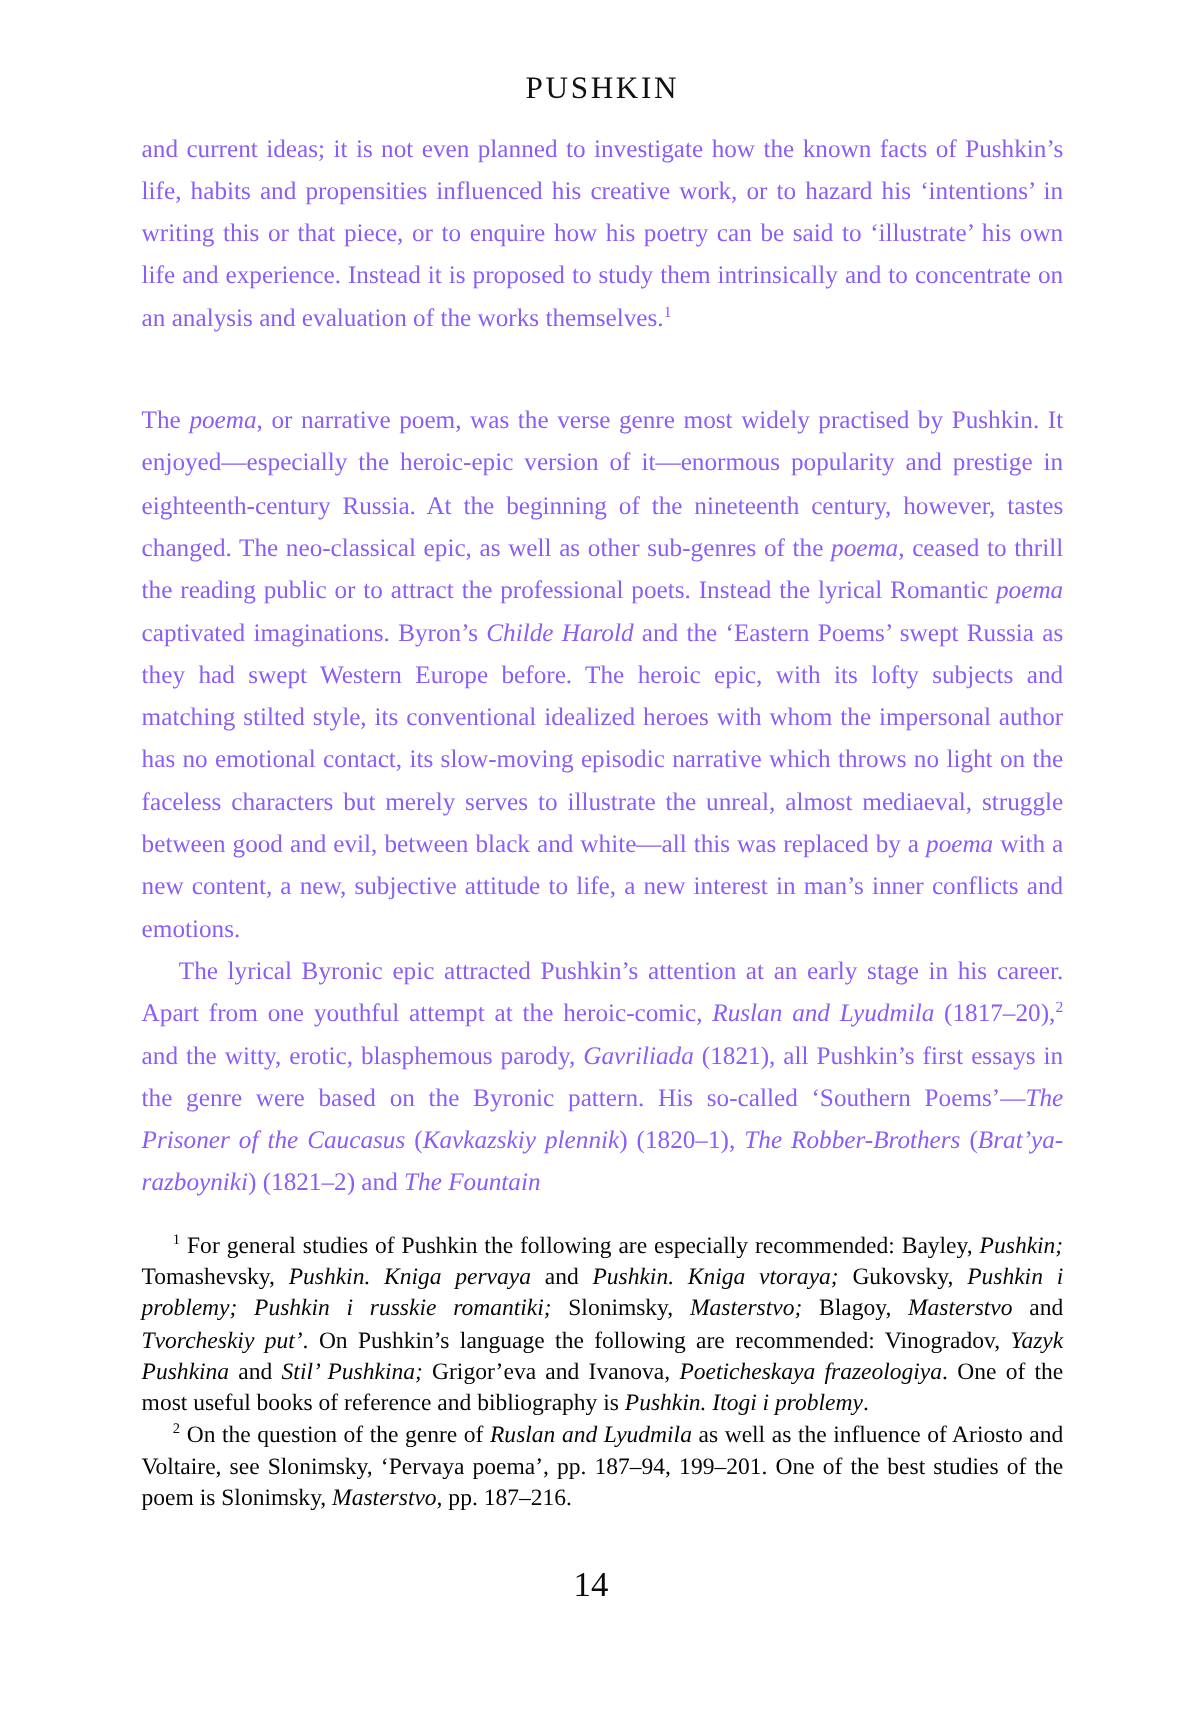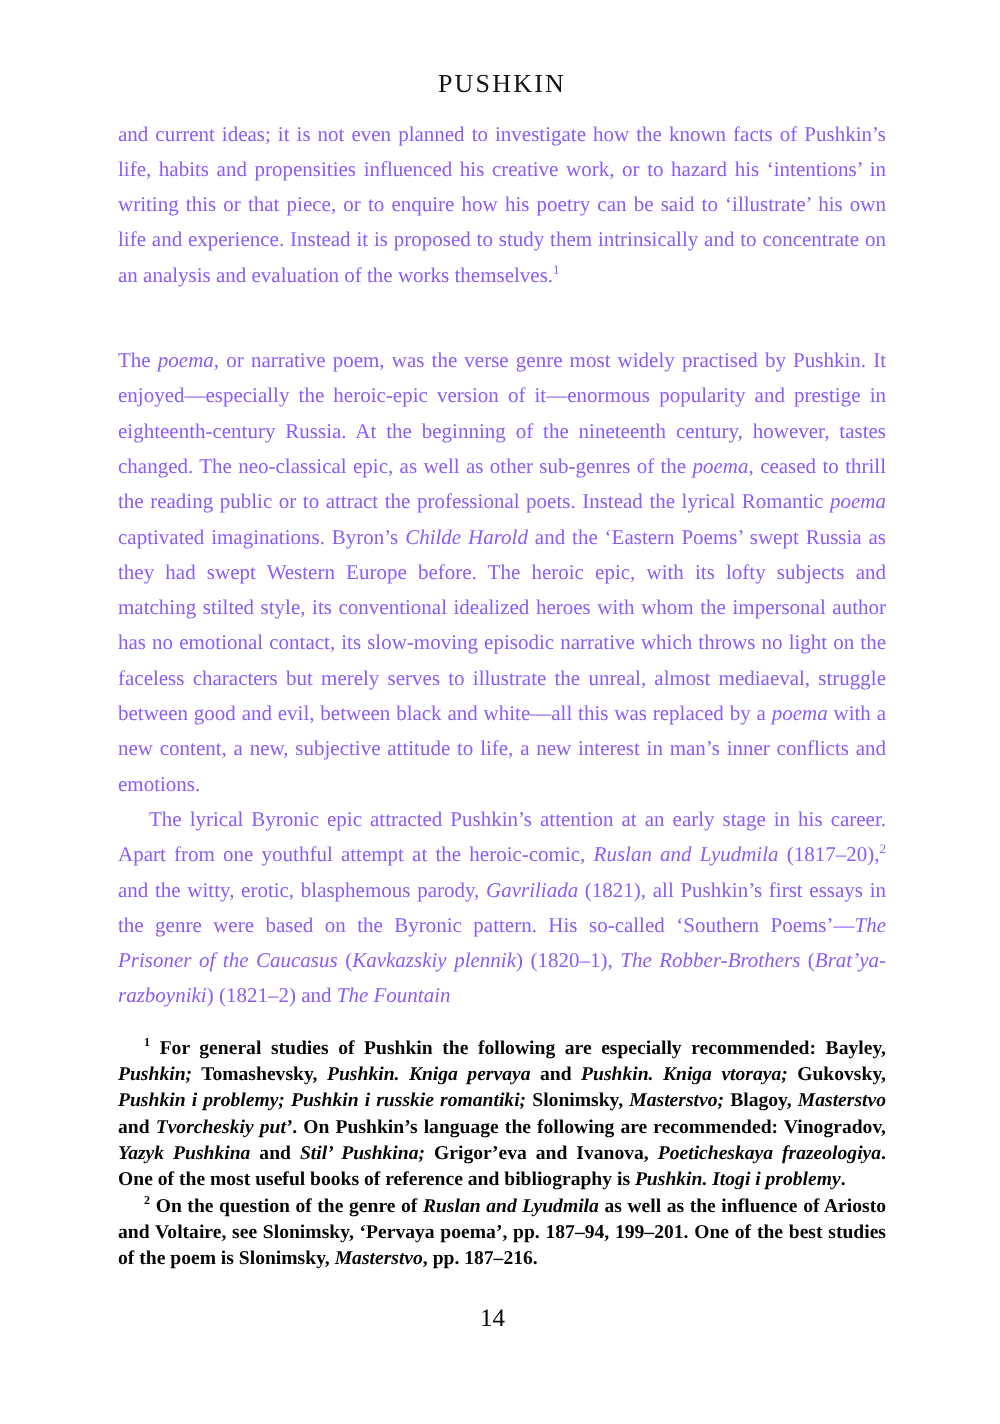--- a/index.html
+++ b/index.html
@@ -23,7 +23,7 @@
   .content {
     position: absolute;
     left: 118px;
-    top: 70px;
+    top: 60px;
     width: 768px;
   }
 

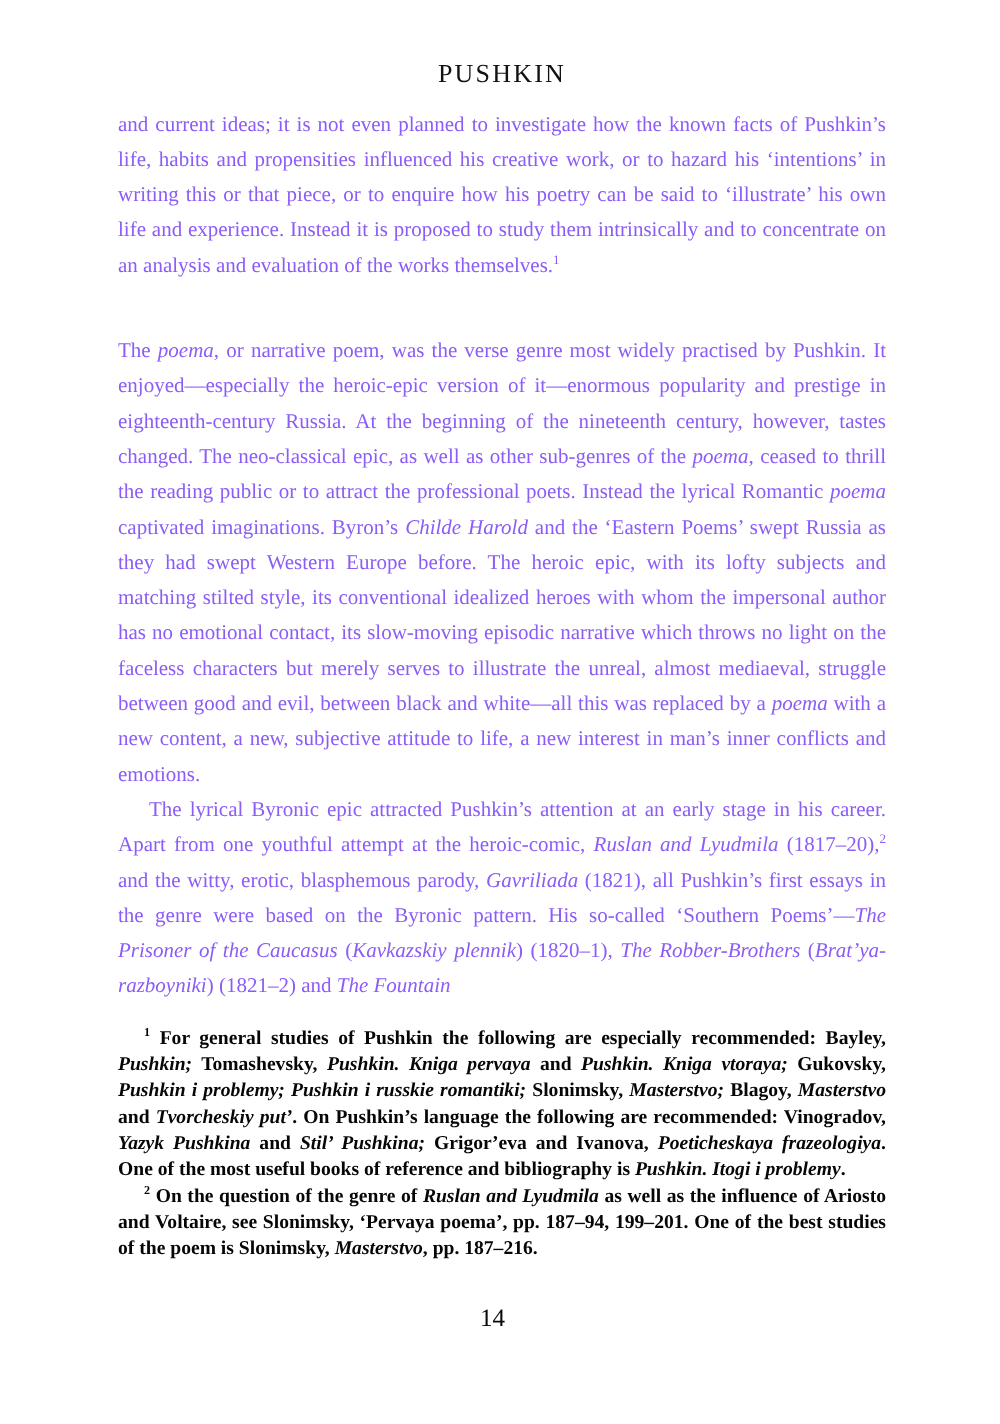--- a/index.html
+++ b/index.html
@@ -77,7 +77,7 @@
     margin: 0;
     text-indent: 26px;
     color: #060606;
-    font-weight: 700;
+    font-weight: 400;
   }
 
   

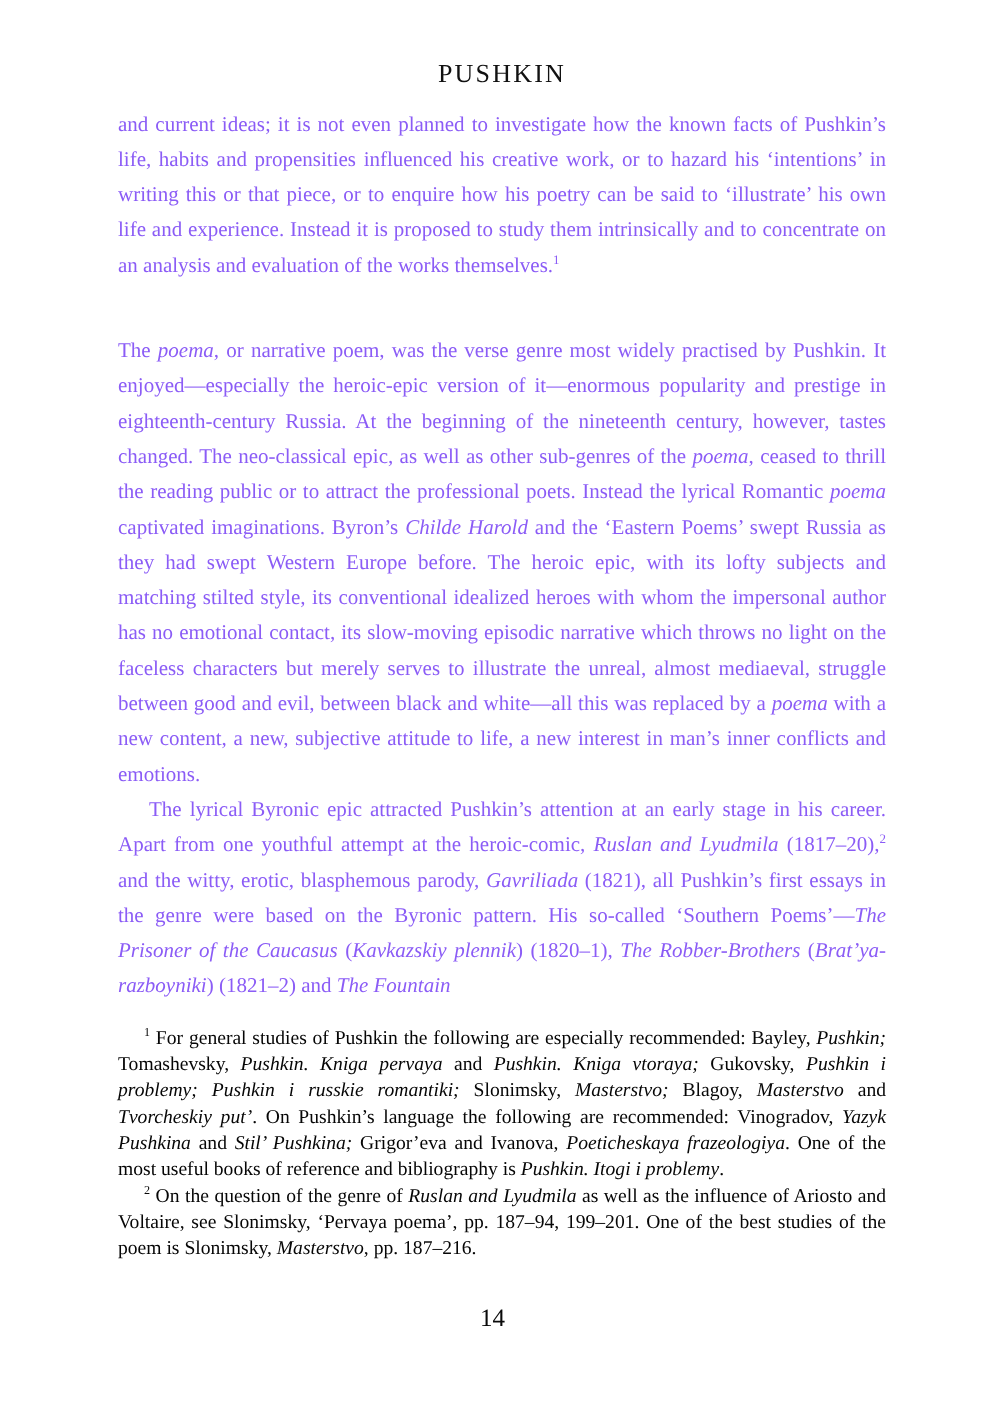--- a/index.html
+++ b/index.html
@@ -87,7 +87,7 @@
     right: 15px;
     top: 1305px;
     text-align: center;
-    font-size: 25px;
+    font-size: 29px;
     color: #0a0a0a;
     font-weight: 500;
   }

